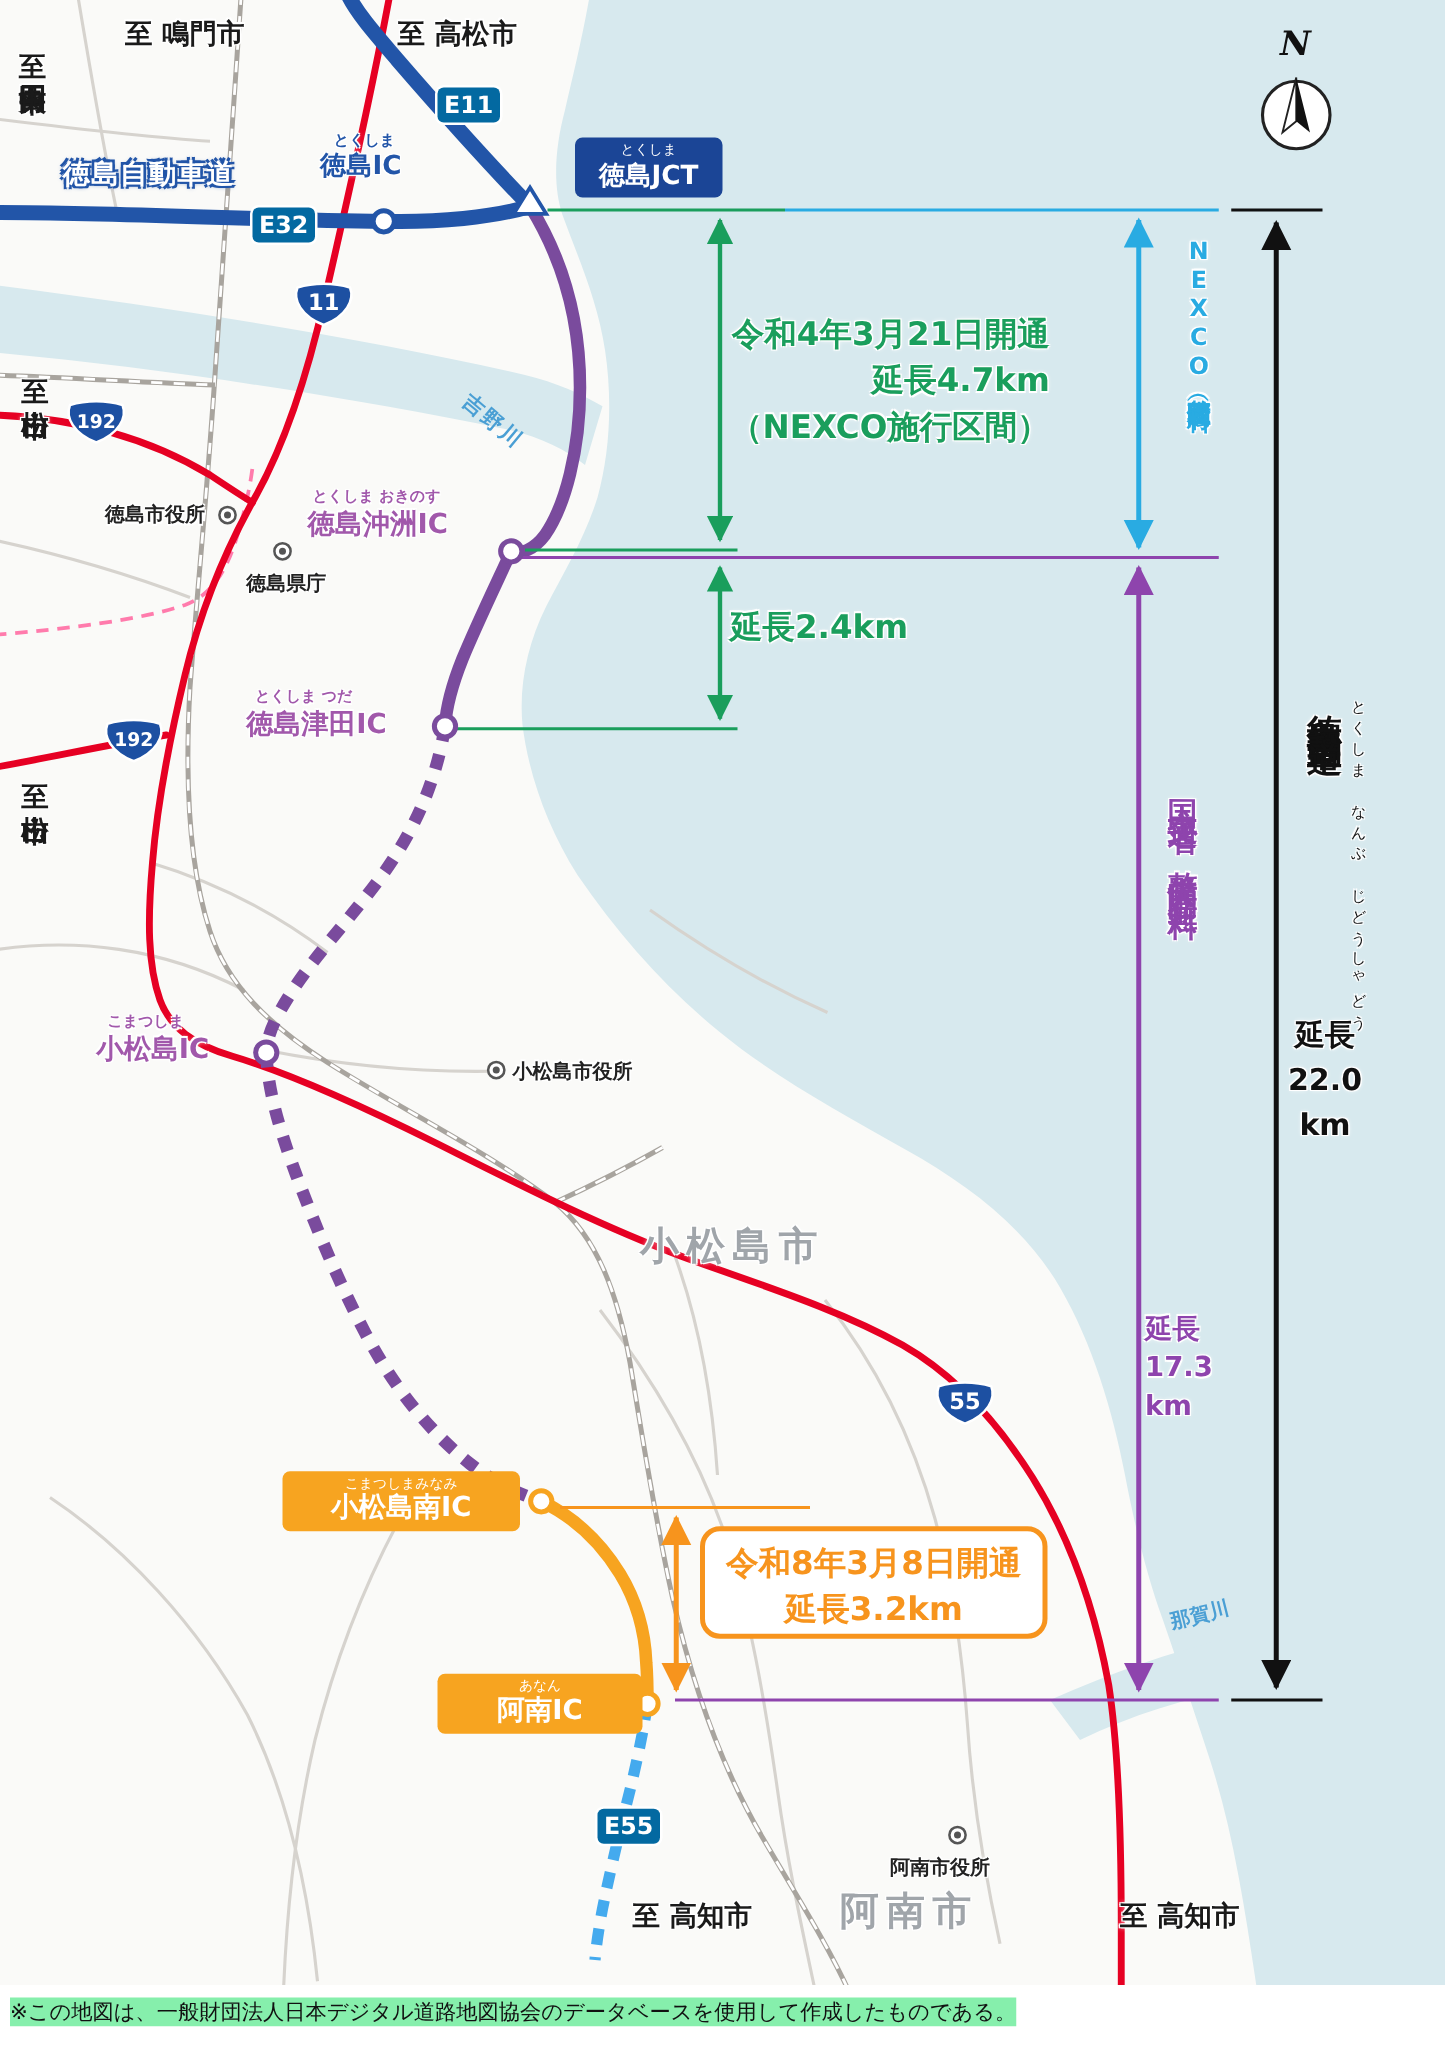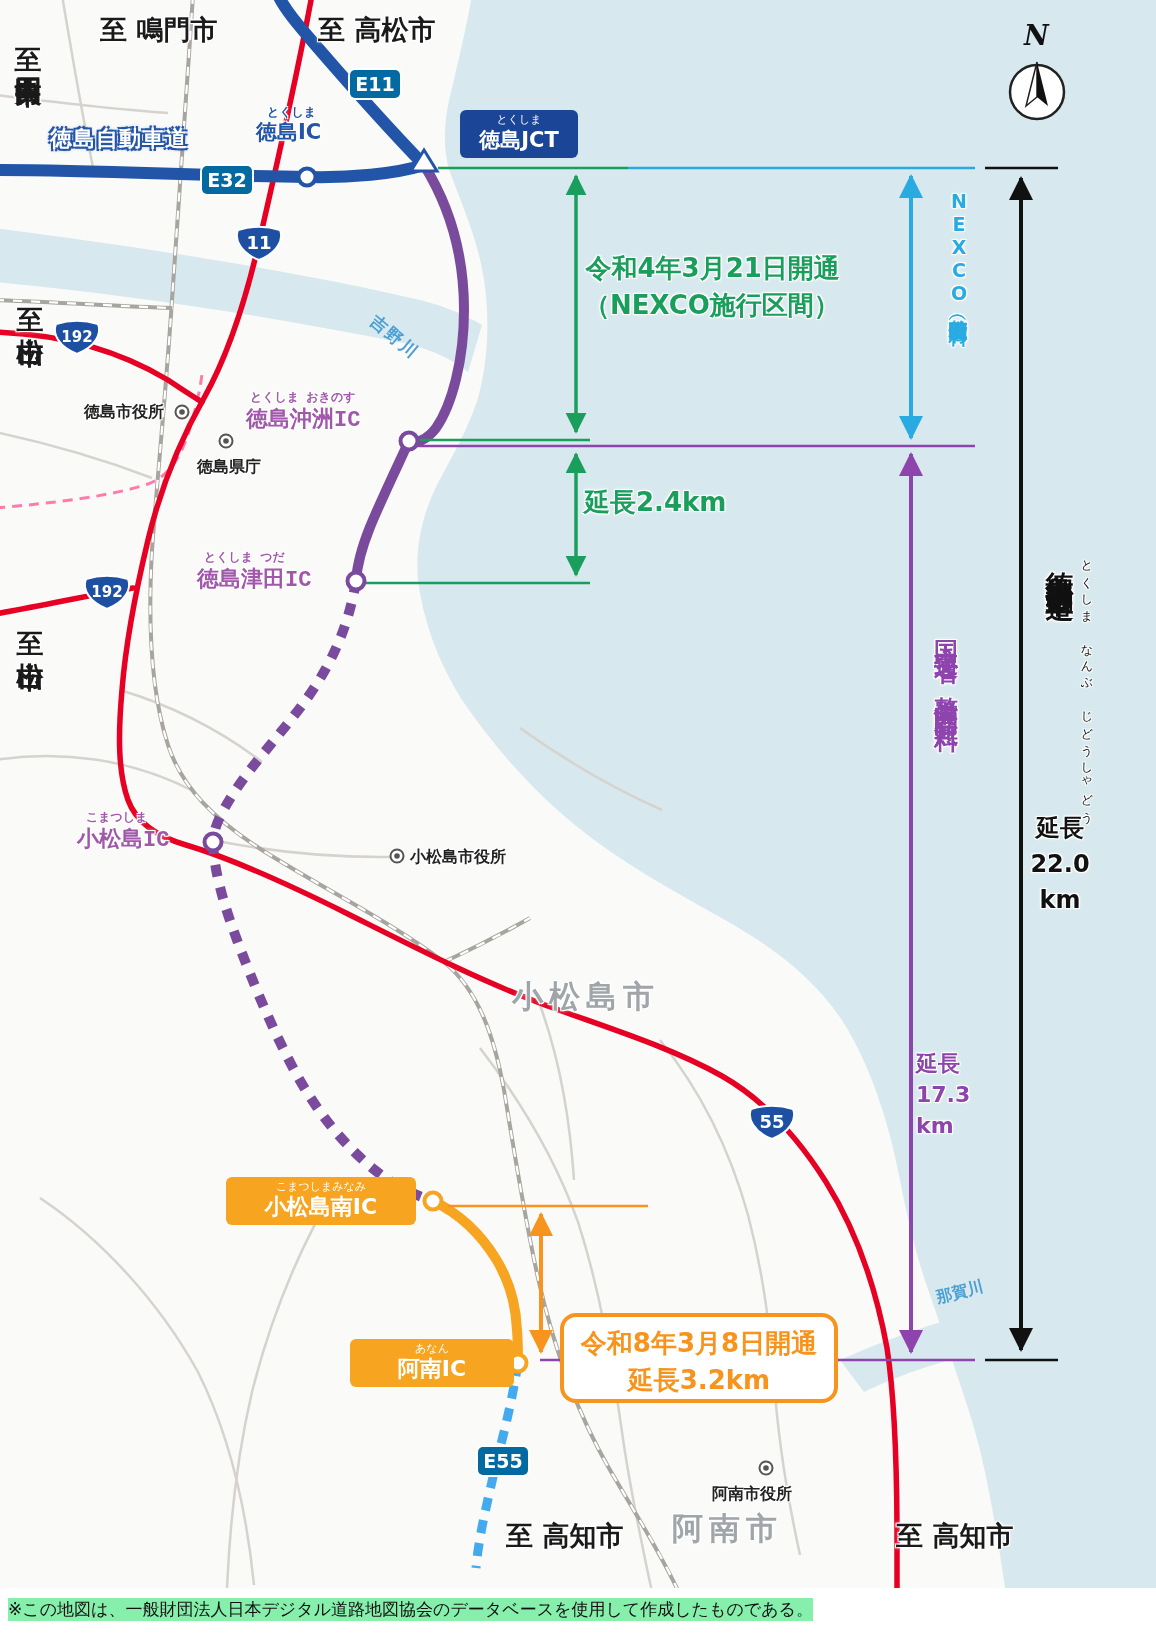--- a/index.html
+++ b/index.html
@@ -8,7 +8,7 @@
   #mapsvg{position:absolute;left:0;top:0;}
   .abs{position:absolute;white-space:nowrap;}
   .halo{text-shadow:-1px -1px 0 #fff,1px -1px 0 #fff,-1px 1px 0 #fff,1px 1px 0 #fff,0 0 4px #fff;}
-  .dir{font-size:27px;font-weight:bold;color:#1a1a1a;text-align:right;}
+  .dir{font-size:22px;font-weight:bold;color:#1a1a1a;text-align:right;}
   .vtext{writing-mode:vertical-rl;text-orientation:upright;}
   .expwy-label{font-size:22px;font-weight:bold;color:#ffffff;
      text-shadow:-2px -2px 0 #2255a8,2px -2px 0 #2255a8,-2px 2px 0 #2255a8,2px 2px 0 #2255a8,0 0 4px #2255a8;letter-spacing:1px;}

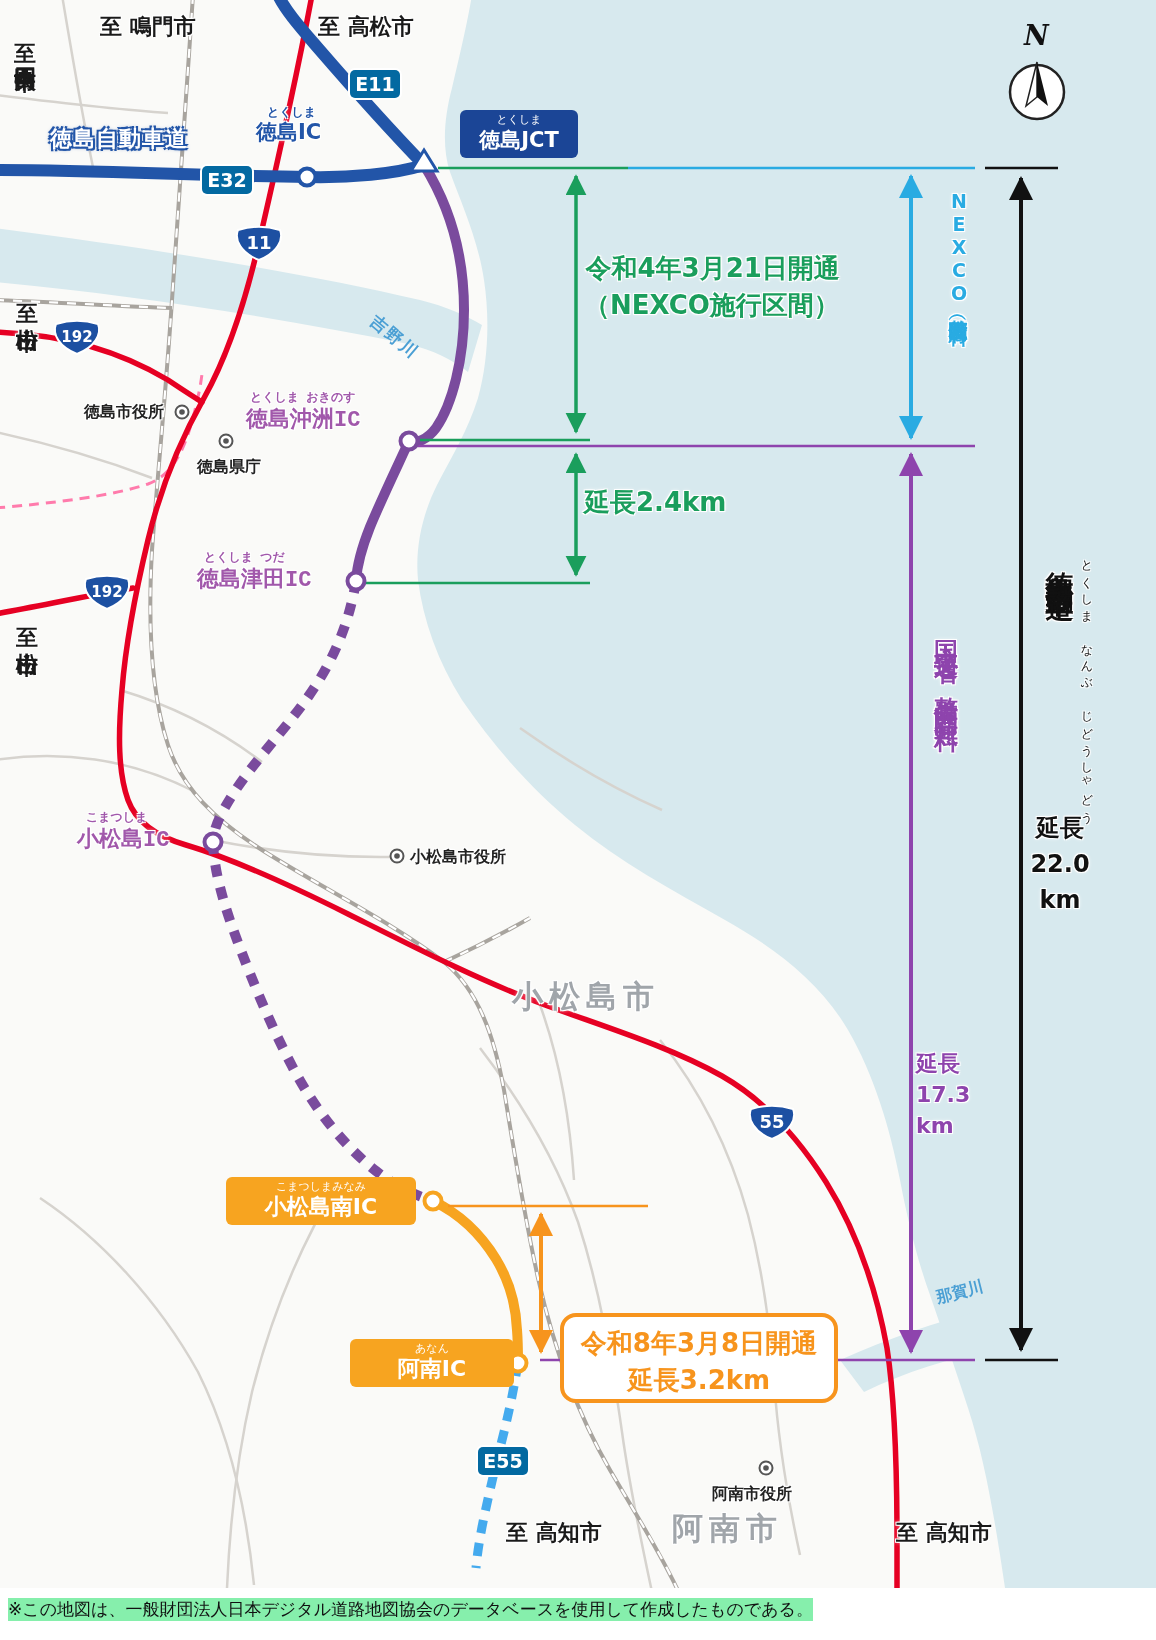--- a/index.html
+++ b/index.html
@@ -247,6 +247,7 @@
 
 <div class="abs green-note halo" style="left:584px;top:250px;">
   <div>令和4年3月21日開通</div>
+  <div>延長4.7km</div>
   <div>（NEXCO施行区間）</div>
 </div>
 <div class="abs green-note halo" style="left:584px;top:484px;">

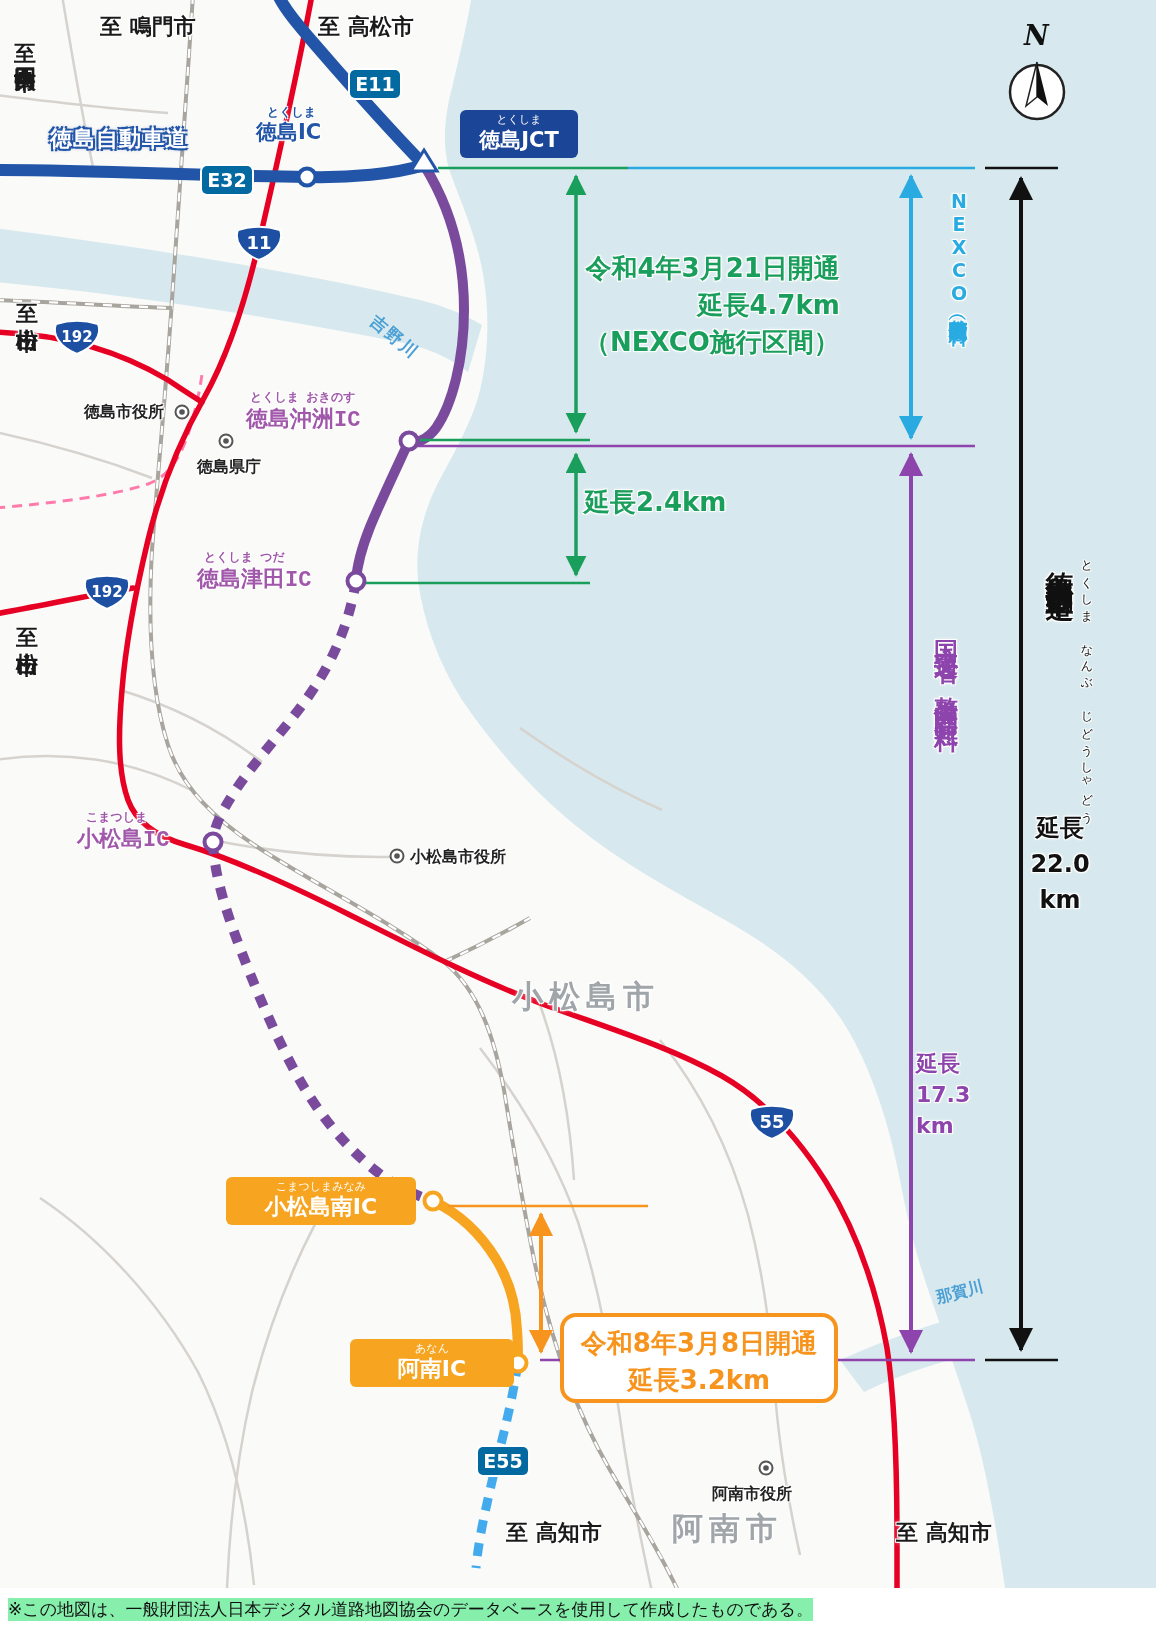--- a/index.html
+++ b/index.html
@@ -17,7 +17,7 @@
   .shield-num{color:#fff;font-weight:bold;text-align:center;}
   .ic-furi{font-size:12px;font-weight:bold;}
   .ic-name{font-size:21px;font-weight:bold;}
-  .purple-ic{color:#a158ab;font-family:Liberation Mono, monospace;}
+  .purple-ic{color:#a158ab;}
   .blue-ic{color:#2255a8;}
   .namebox{border-radius:6px;text-align:center;color:#fff;}
   .namebox .furi{font-size:11px;line-height:14px;padding-top:3px;}

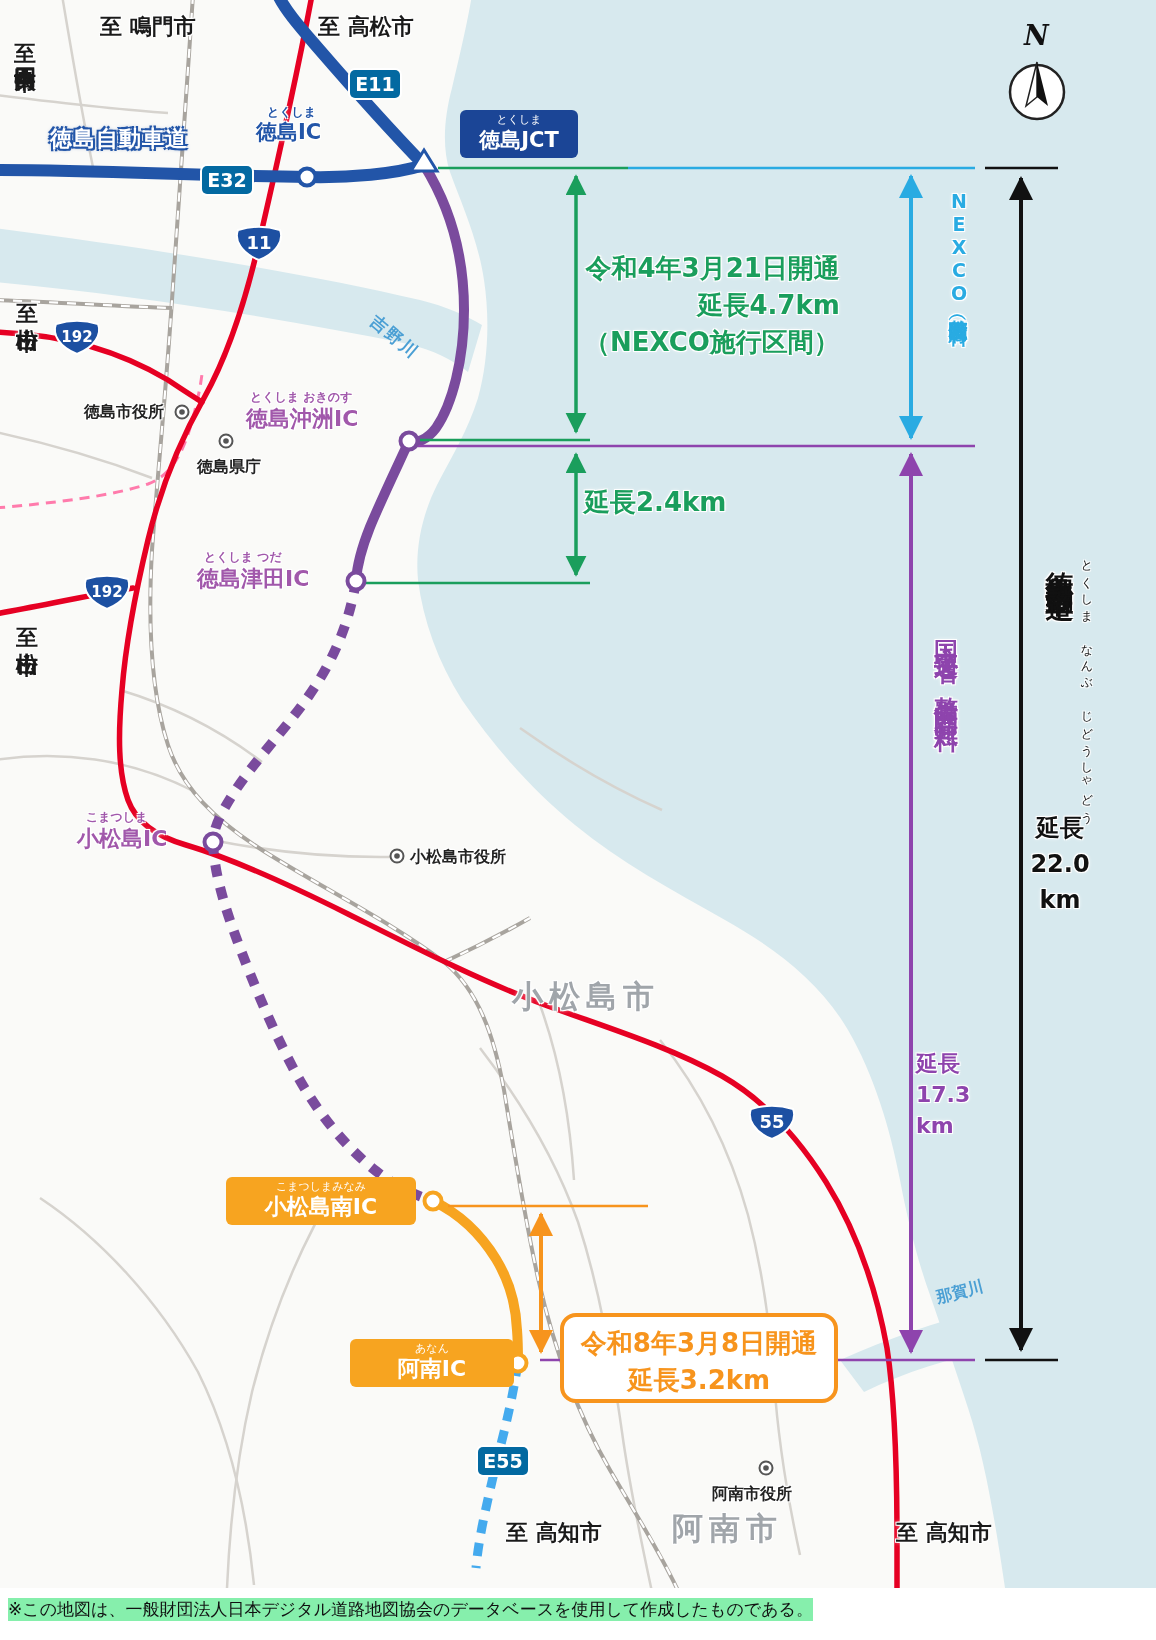--- a/index.html
+++ b/index.html
@@ -253,7 +253,7 @@
 <div class="abs green-note halo" style="left:584px;top:484px;">
   <div>延長2.4km</div>
 </div>
-<div class="abs r8box" style="left:560px;top:1313px;">
+<div class="abs r8box" style="left:560px;top:1221px;">
   <div>令和8年3月8日開通</div>
   <div>延長3.2km</div>
 </div>

